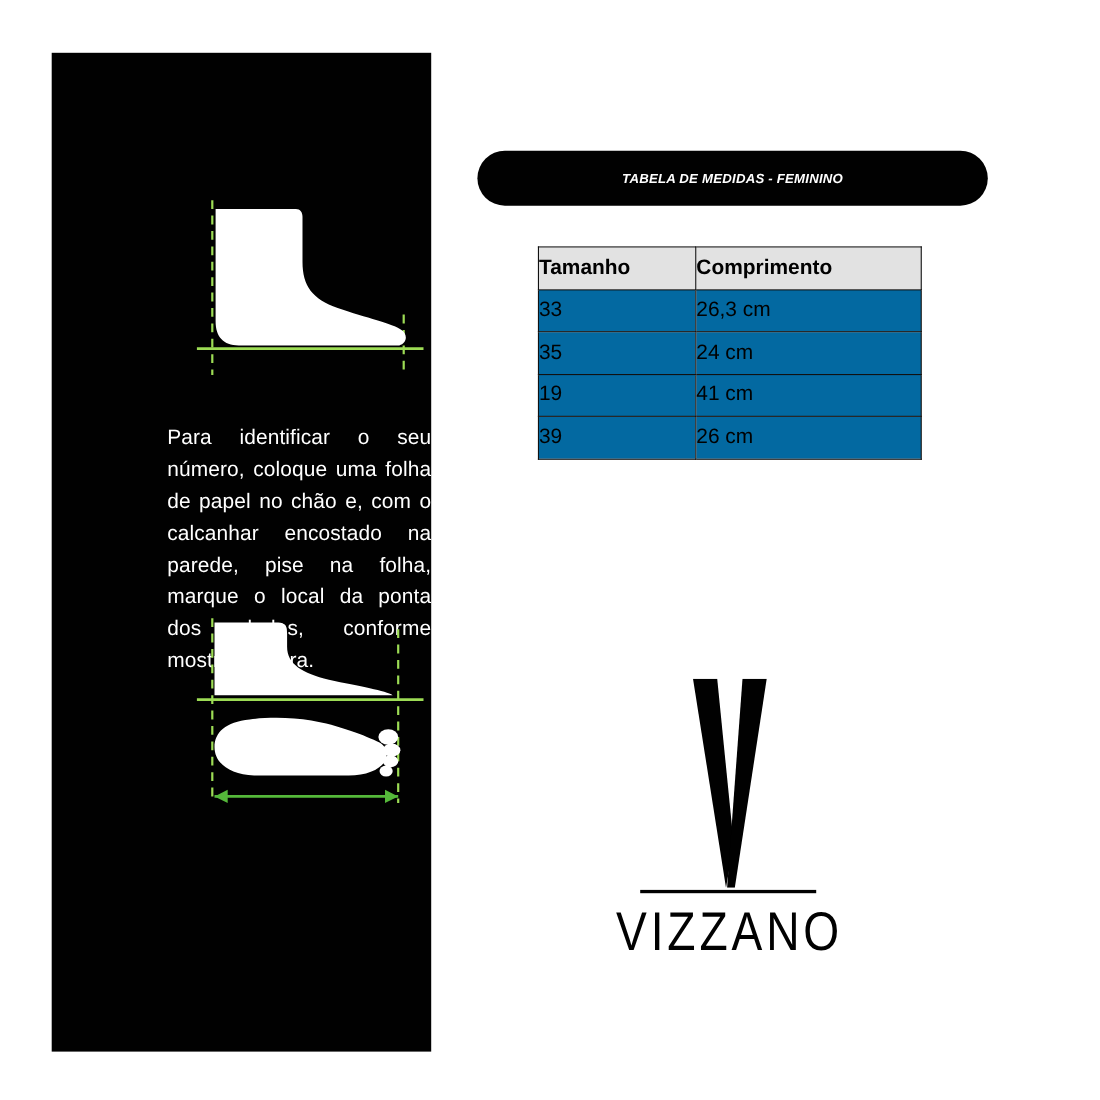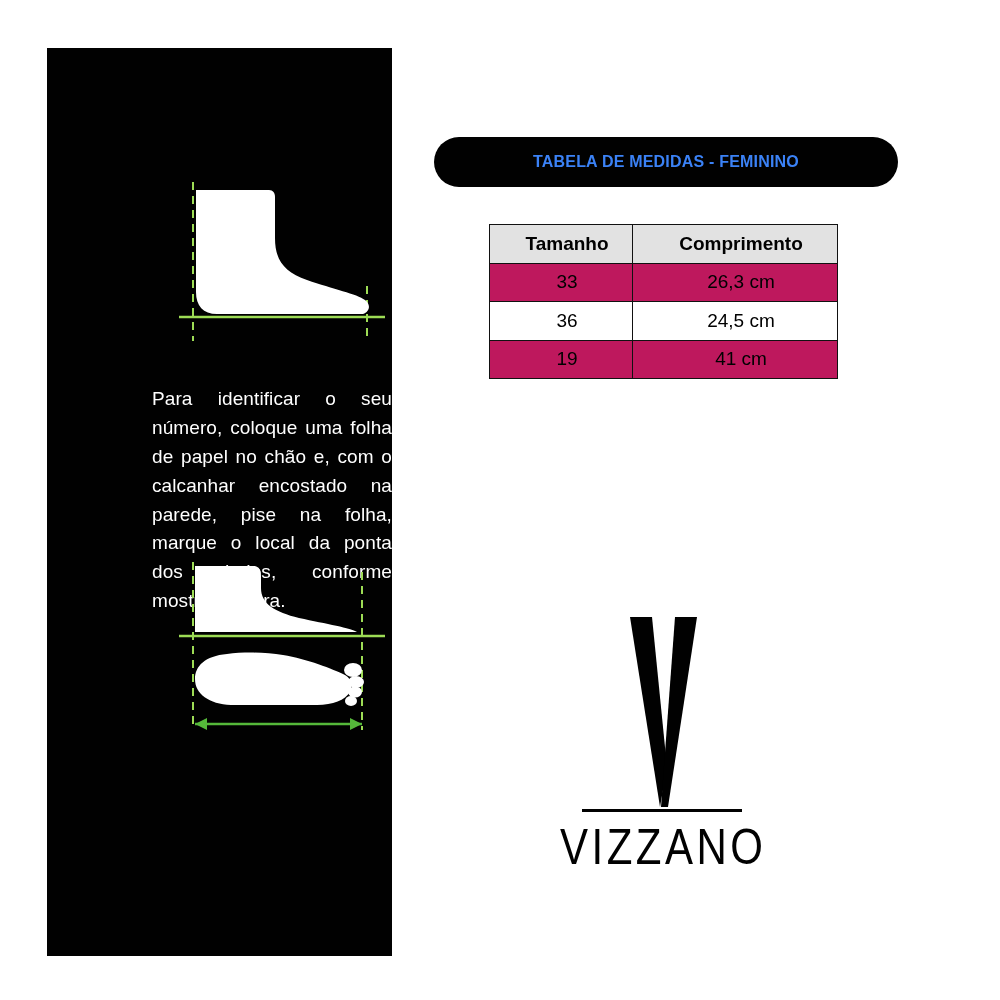--- a/index.html
+++ b/index.html
@@ -68,10 +68,11 @@
     justify-content: center;
   }
   .title-pill span {
-    color: #3b82f6;
-    font-size: 16px;
+    color: #ffffff;
+    font-size: 12px;
     font-weight: bold;
     letter-spacing: .2px;
+    font-style: italic;
   }
 
   .size-table {

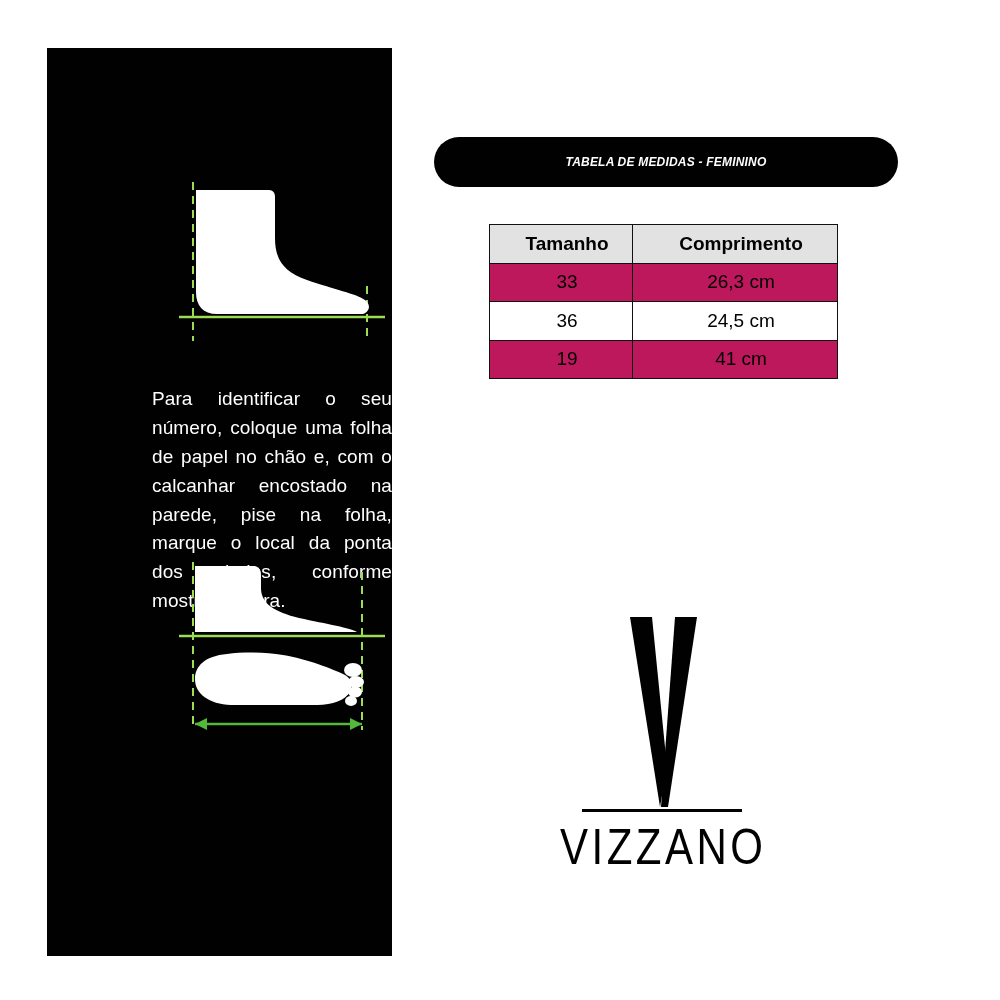--- a/index.html
+++ b/index.html
@@ -85,10 +85,10 @@
   .size-table th, .size-table td {
     border: 1.5px solid #111111;
     height: 38.5px;
-    padding: 0 0 0 12px;
+    padding: 0 0 0 0;
     font-size: 19px;
     color: #010101;
-    text-align: center;
+    text-align: left;
     font-weight: normal;
     vertical-align: middle;
     background: #ffffff;

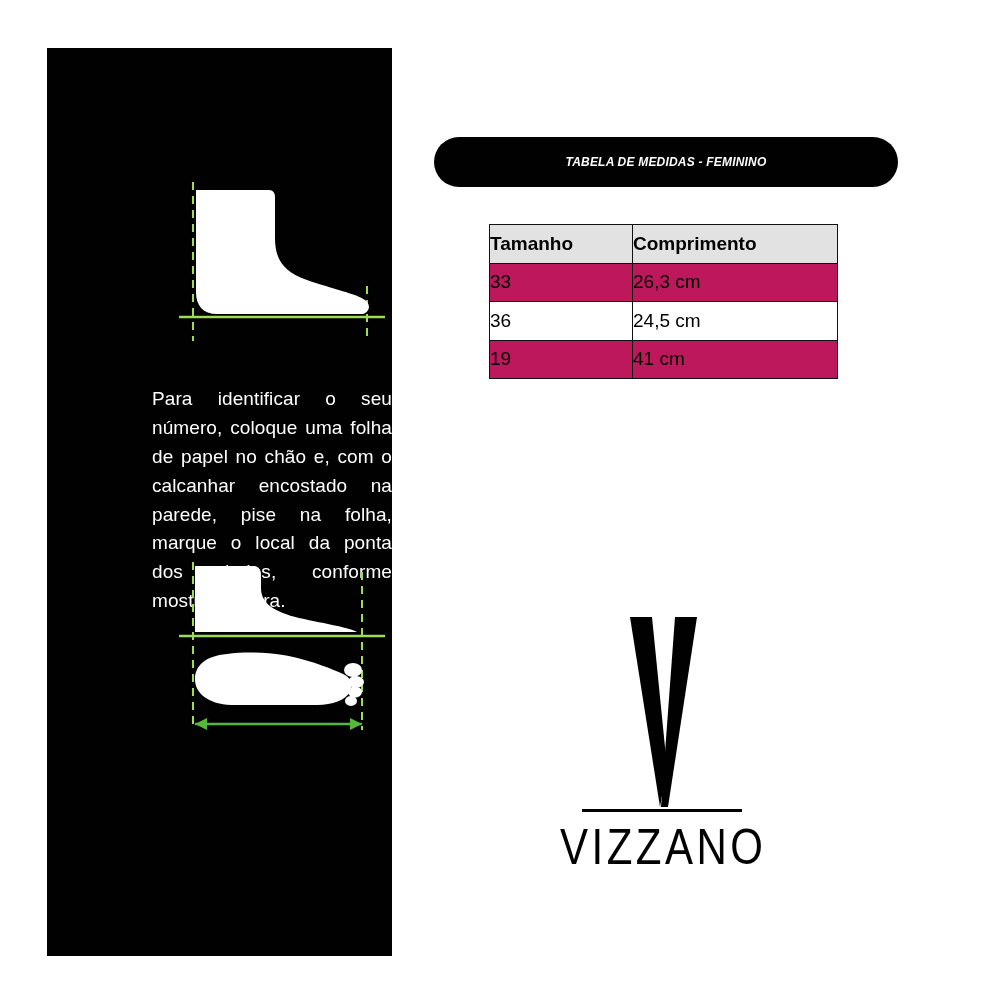--- a/index.html
+++ b/index.html
@@ -101,7 +101,7 @@
     font-size: 19px;
   }
   .size-table tr.alt td {
-    background: #be185d;
+    background: #0369a1;
   }
   .size-table col.c1 { width: 143px; }
   .size-table col.c2 { width: 205px; }

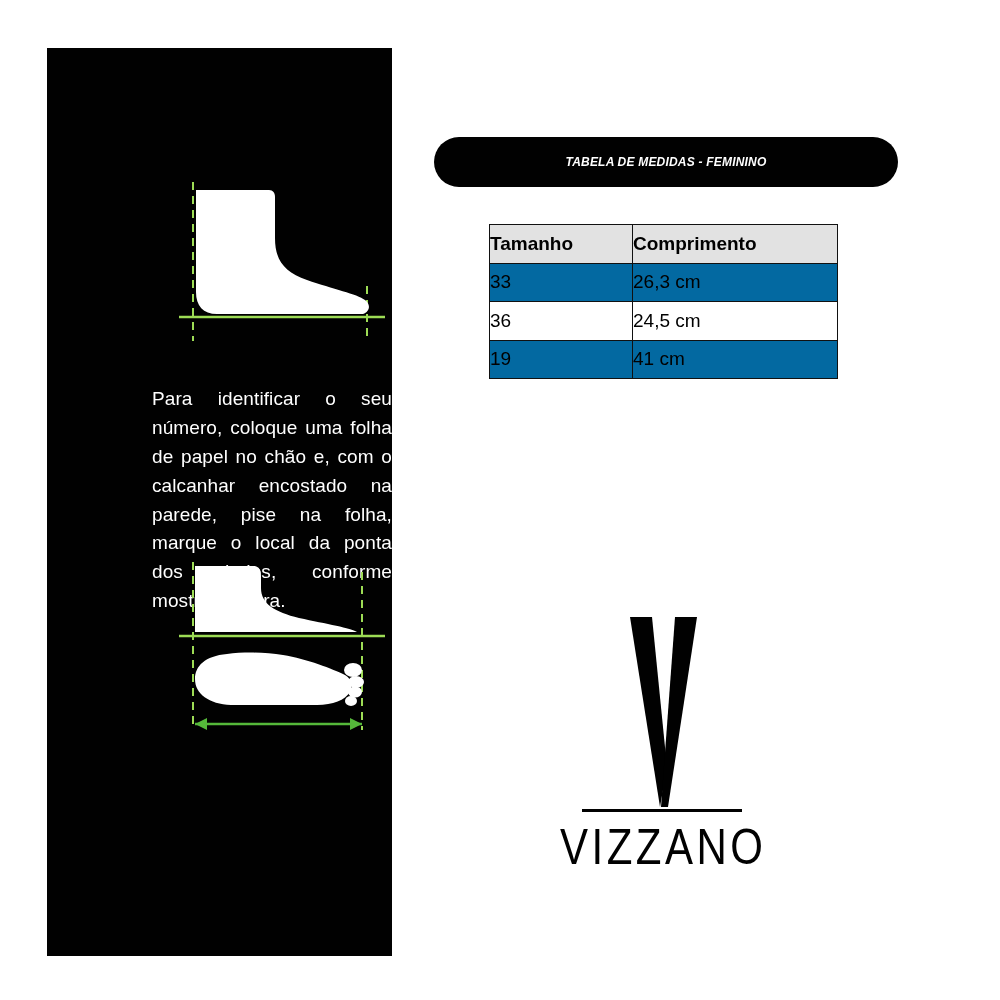--- a/index.html
+++ b/index.html
@@ -222,6 +222,10 @@
         <td>33</td>
         <td>26,3 cm</td>
       </tr>
+      <tr class="alt">
+        <td>35</td>
+        <td>24 cm</td>
+      </tr>
       <tr>
         <td>36</td>
         <td>24,5 cm</td>

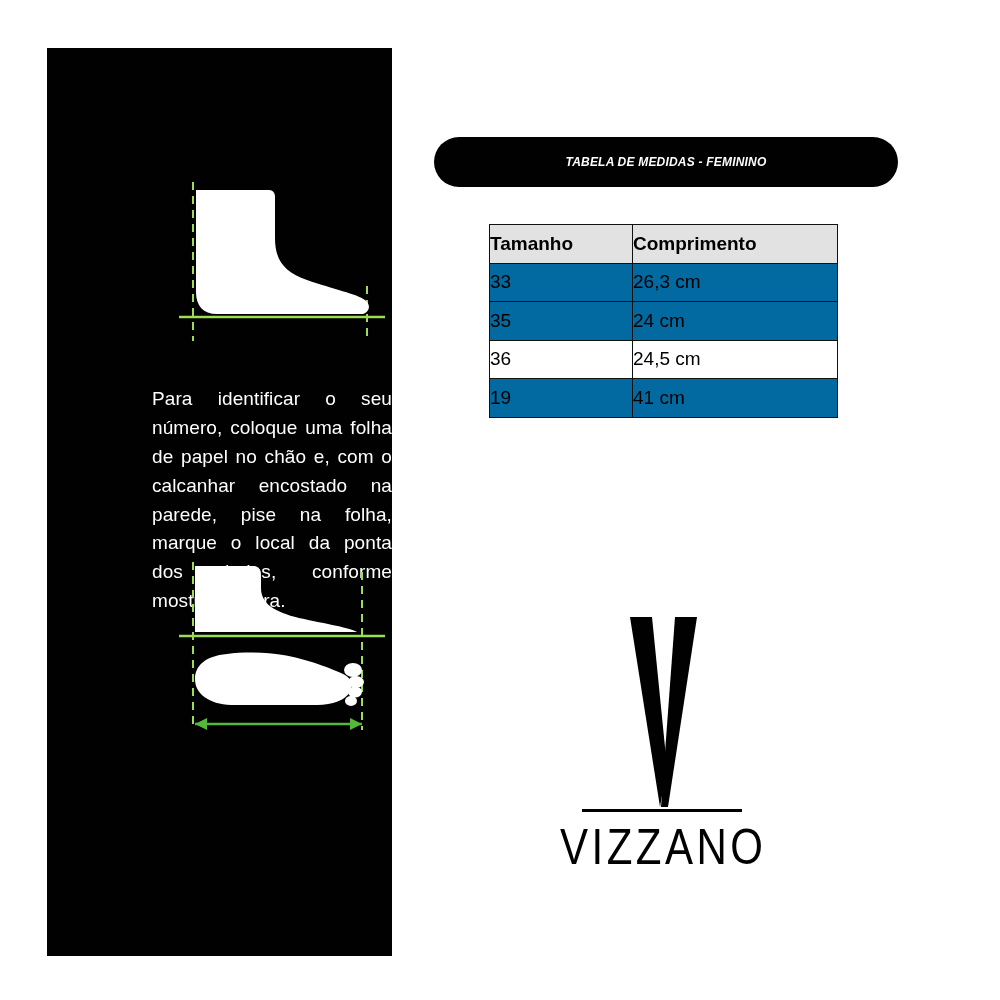--- a/index.html
+++ b/index.html
@@ -226,10 +226,6 @@
         <td>35</td>
         <td>24 cm</td>
       </tr>
-      <tr>
-        <td>36</td>
-        <td>24,5 cm</td>
-      </tr>
       <tr class="alt">
         <td>19</td>
         <td>41 cm</td>

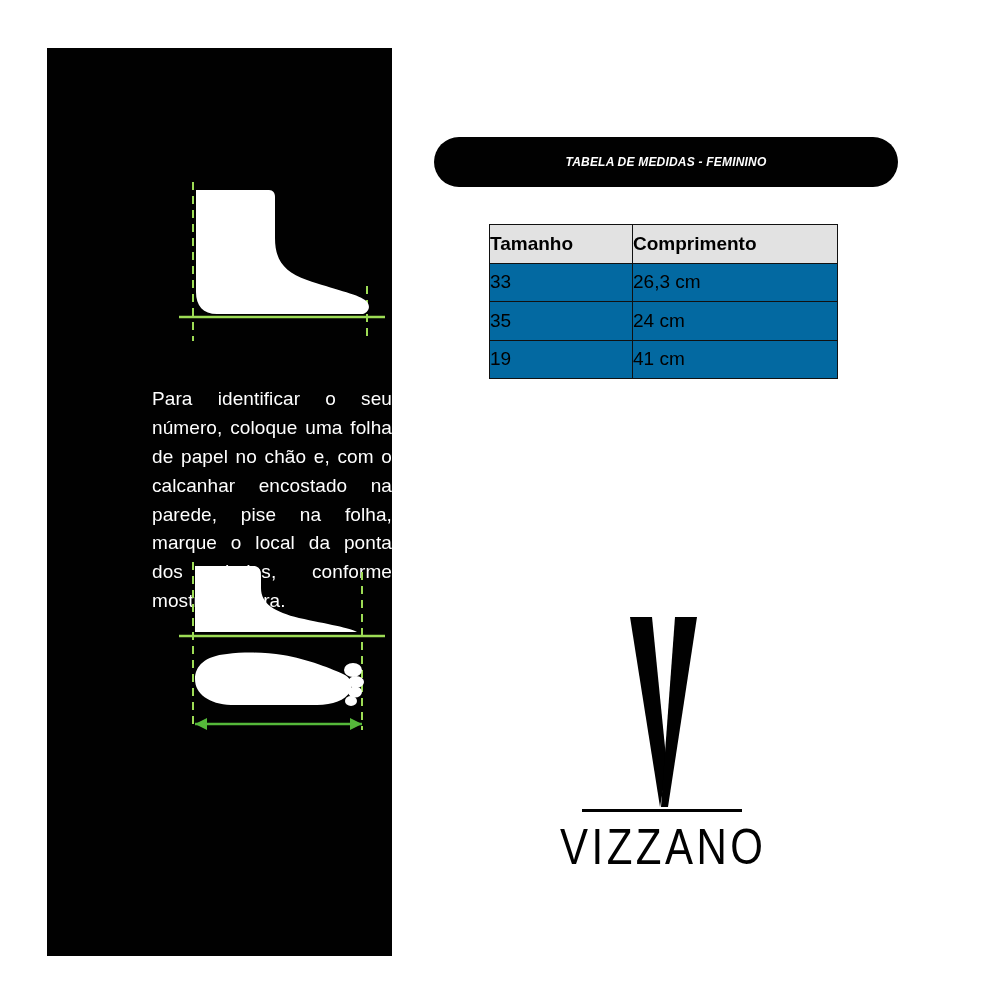--- a/index.html
+++ b/index.html
@@ -230,6 +230,10 @@
         <td>19</td>
         <td>41 cm</td>
       </tr>
+      <tr class="alt">
+        <td>39</td>
+        <td>26 cm</td>
+      </tr>
     </tbody>
   </table>
 

